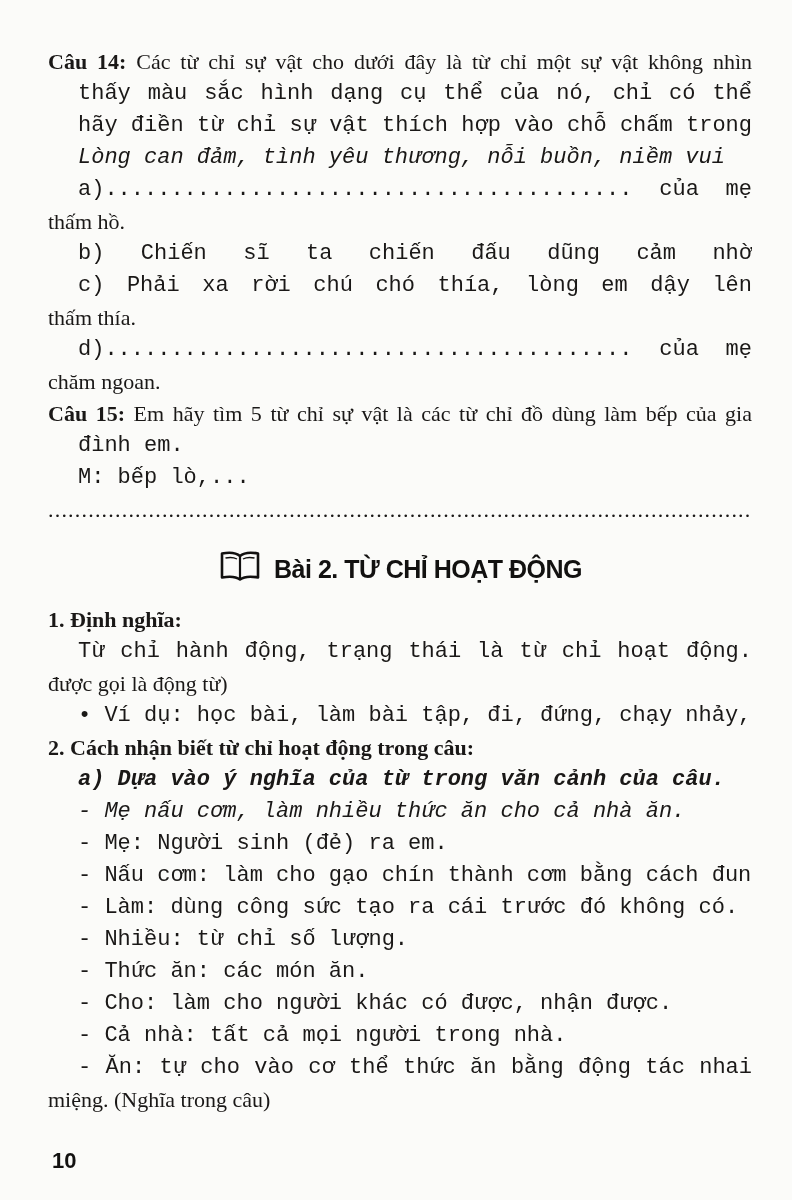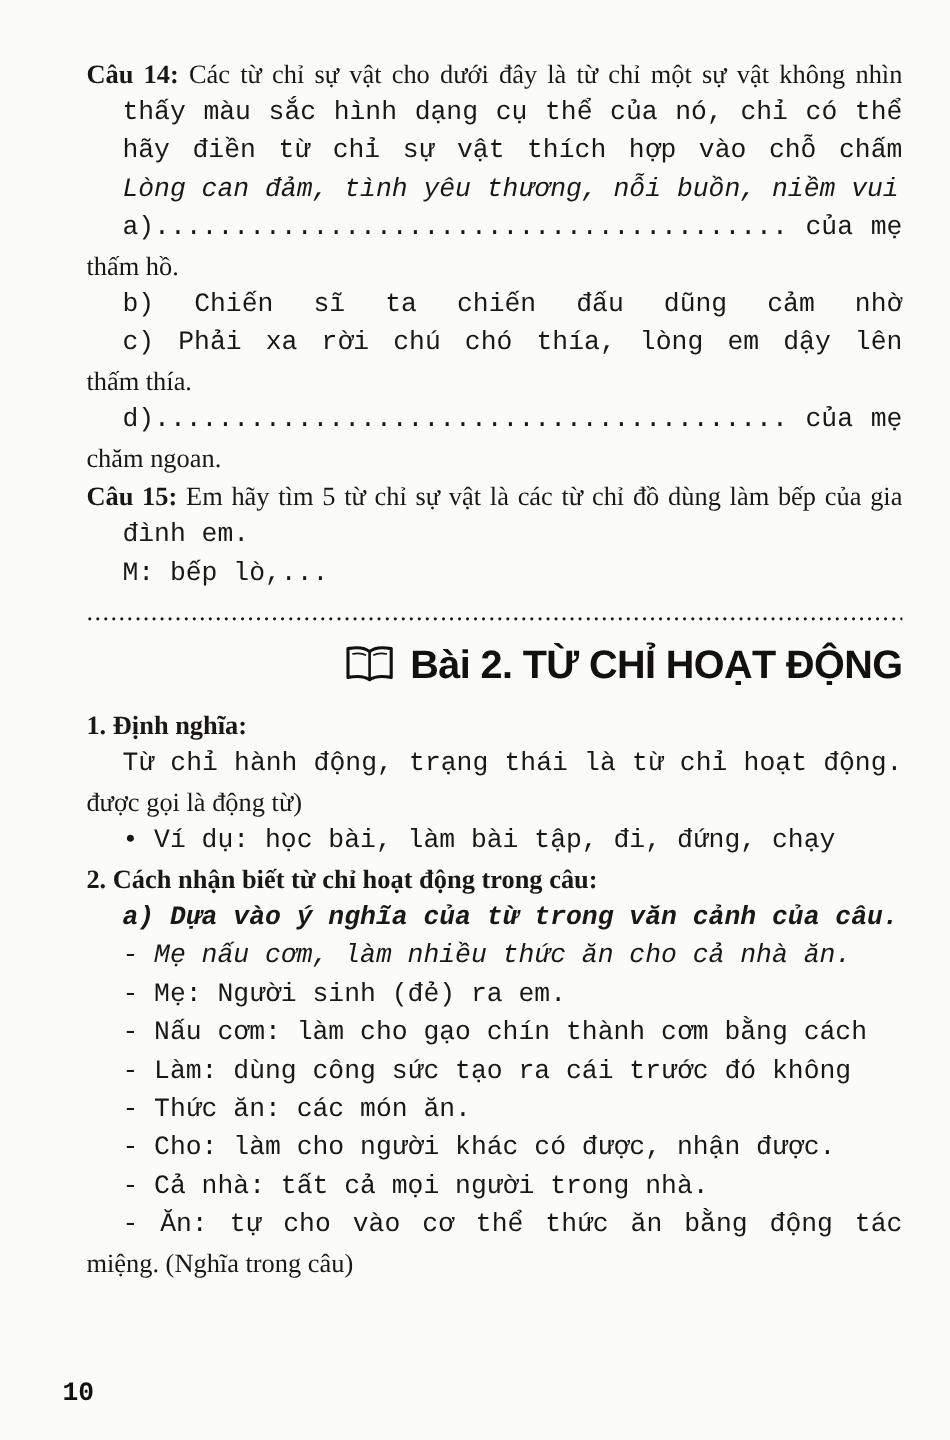--- a/index.html
+++ b/index.html
@@ -25,7 +25,6 @@
     line-height:var(--lh);
     font-size:22px;
     overflow:hidden;
-    margin-left:24px;
   }
   .just{
     text-align:justify;

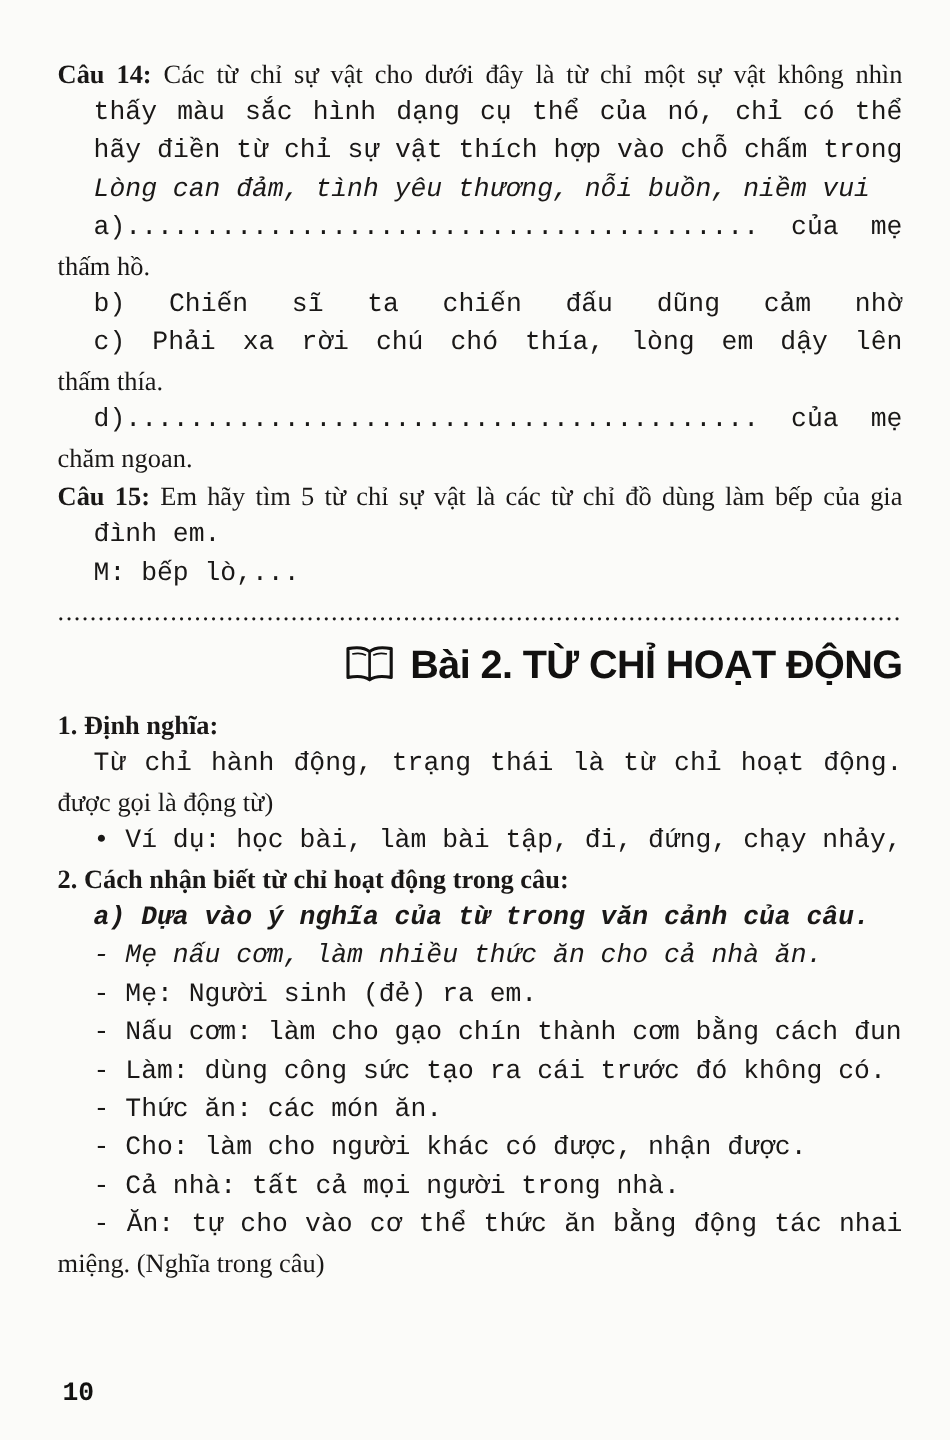--- a/index.html
+++ b/index.html
@@ -41,11 +41,11 @@
   .lesson-heading{
     height:54px;
     line-height:54px;
-    margin:1px 0 8px 0;
-    text-align:right;
+    margin:16px 0 8px 0;
+    text-align:center;
     font-family:"Liberation Sans","DejaVu Sans",sans-serif;
     font-weight:700;
-    font-size:33px;
+    font-size:25px;
     letter-spacing:-0.5px;
     color:#121110;
     overflow:hidden;

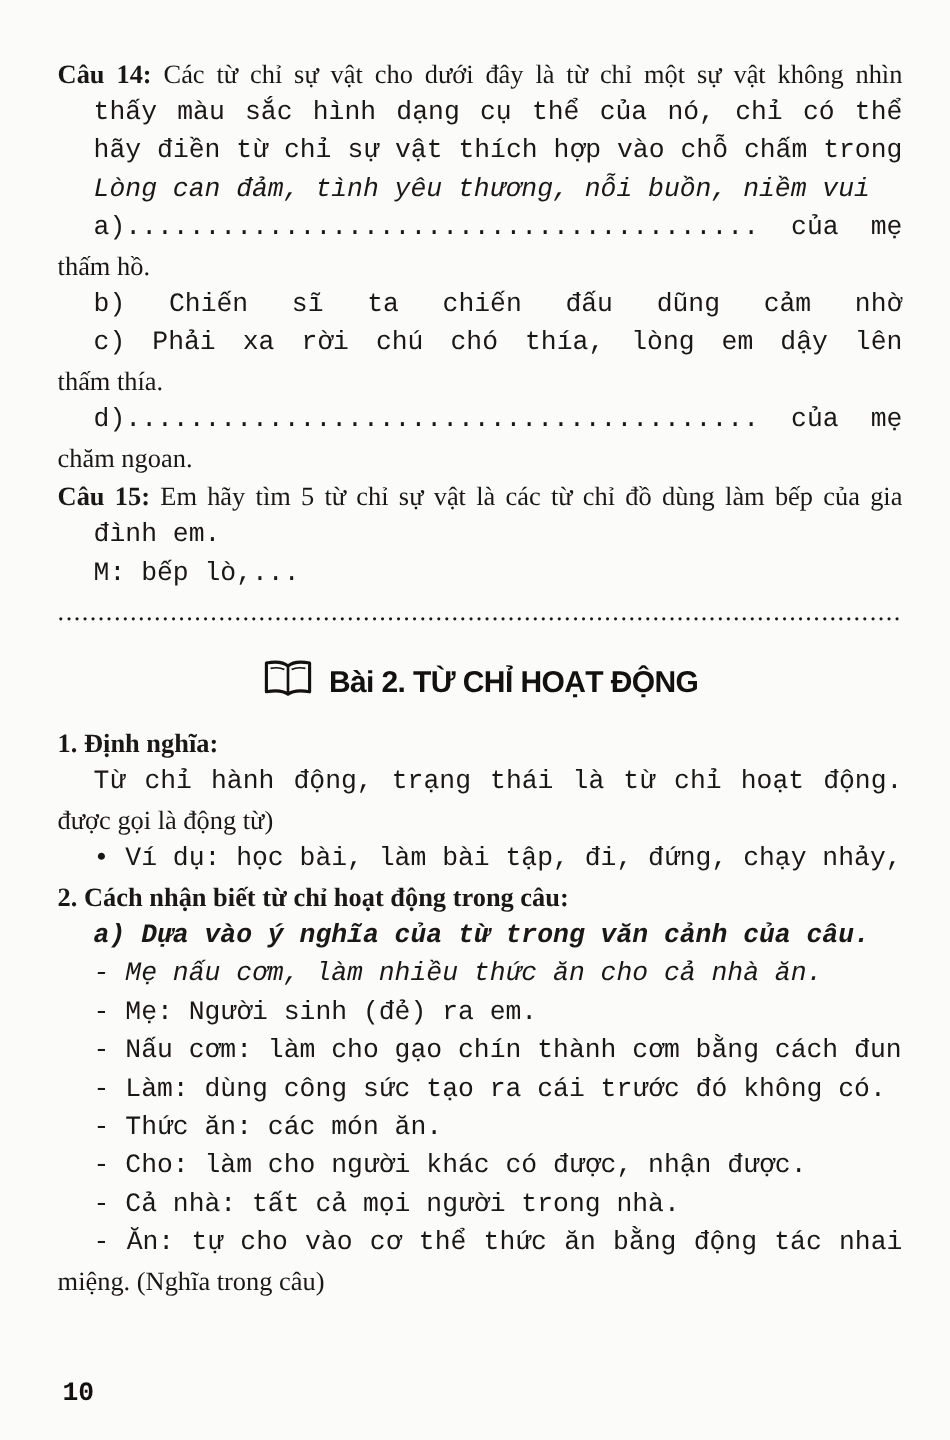--- a/index.html
+++ b/index.html
@@ -116,6 +116,7 @@
     <div class="line ind">- Mẹ: Người sinh (đẻ) ra em.</div>
     <div class="line ind">- Nấu cơm: làm cho gạo chín thành cơm bằng cách đun trong nồi.</div>
     <div class="line ind">- Làm: dùng công sức tạo ra cái trước đó không có.</div>
+    <div class="line ind">- Nhiều: từ chỉ số lượng.</div>
     <div class="line ind">- Thức ăn: các món ăn.</div>
     <div class="line ind">- Cho: làm cho người khác có được, nhận được. (Nghĩa trong bài)</div>
     <div class="line ind">- Cả nhà: tất cả mọi người trong nhà.</div>

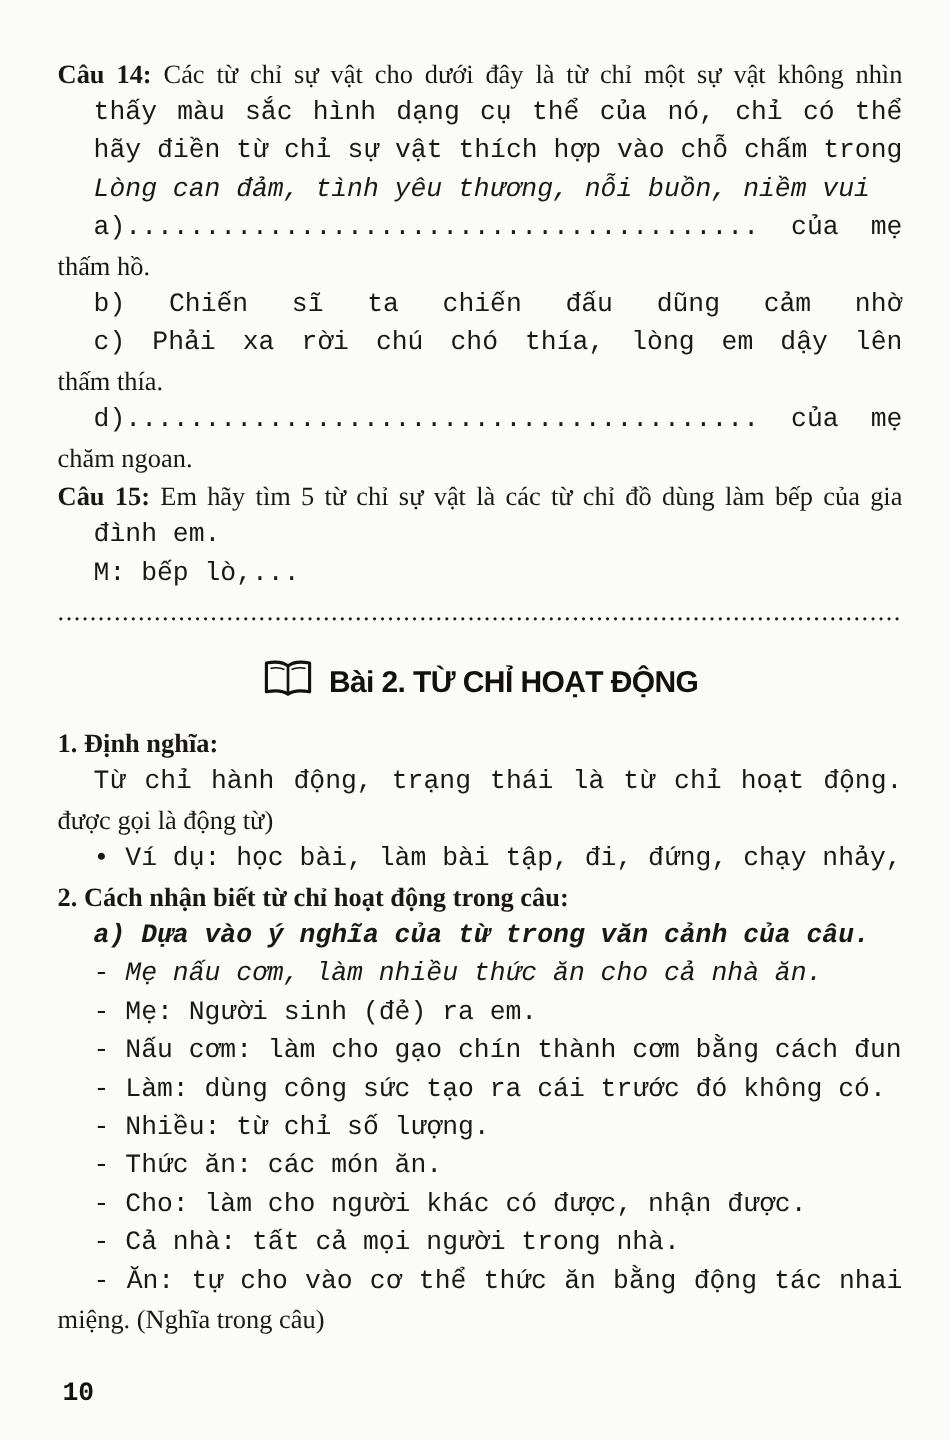--- a/index.html
+++ b/index.html
@@ -59,7 +59,7 @@
     position:absolute;
     left:52px;
     bottom:26px;
-    font-family:Liberation Mono, monospace;
+    font-family:Liberation Sans, sans-serif;
     font-weight:700;
     font-size:22px;
     color:#121110;

